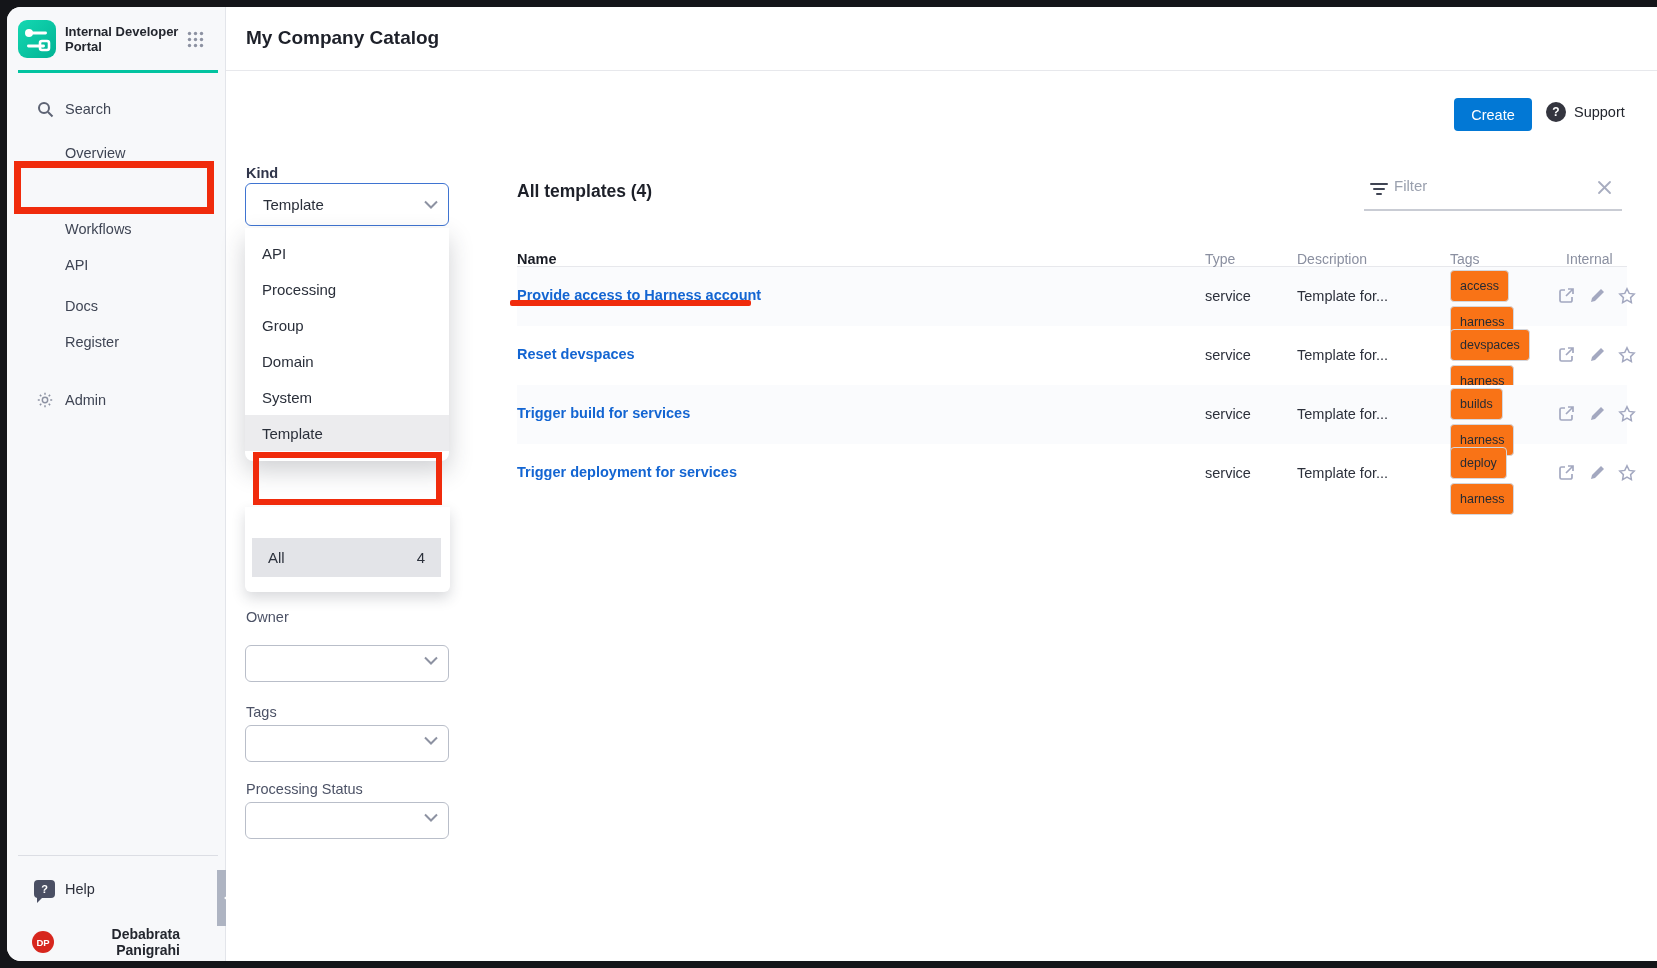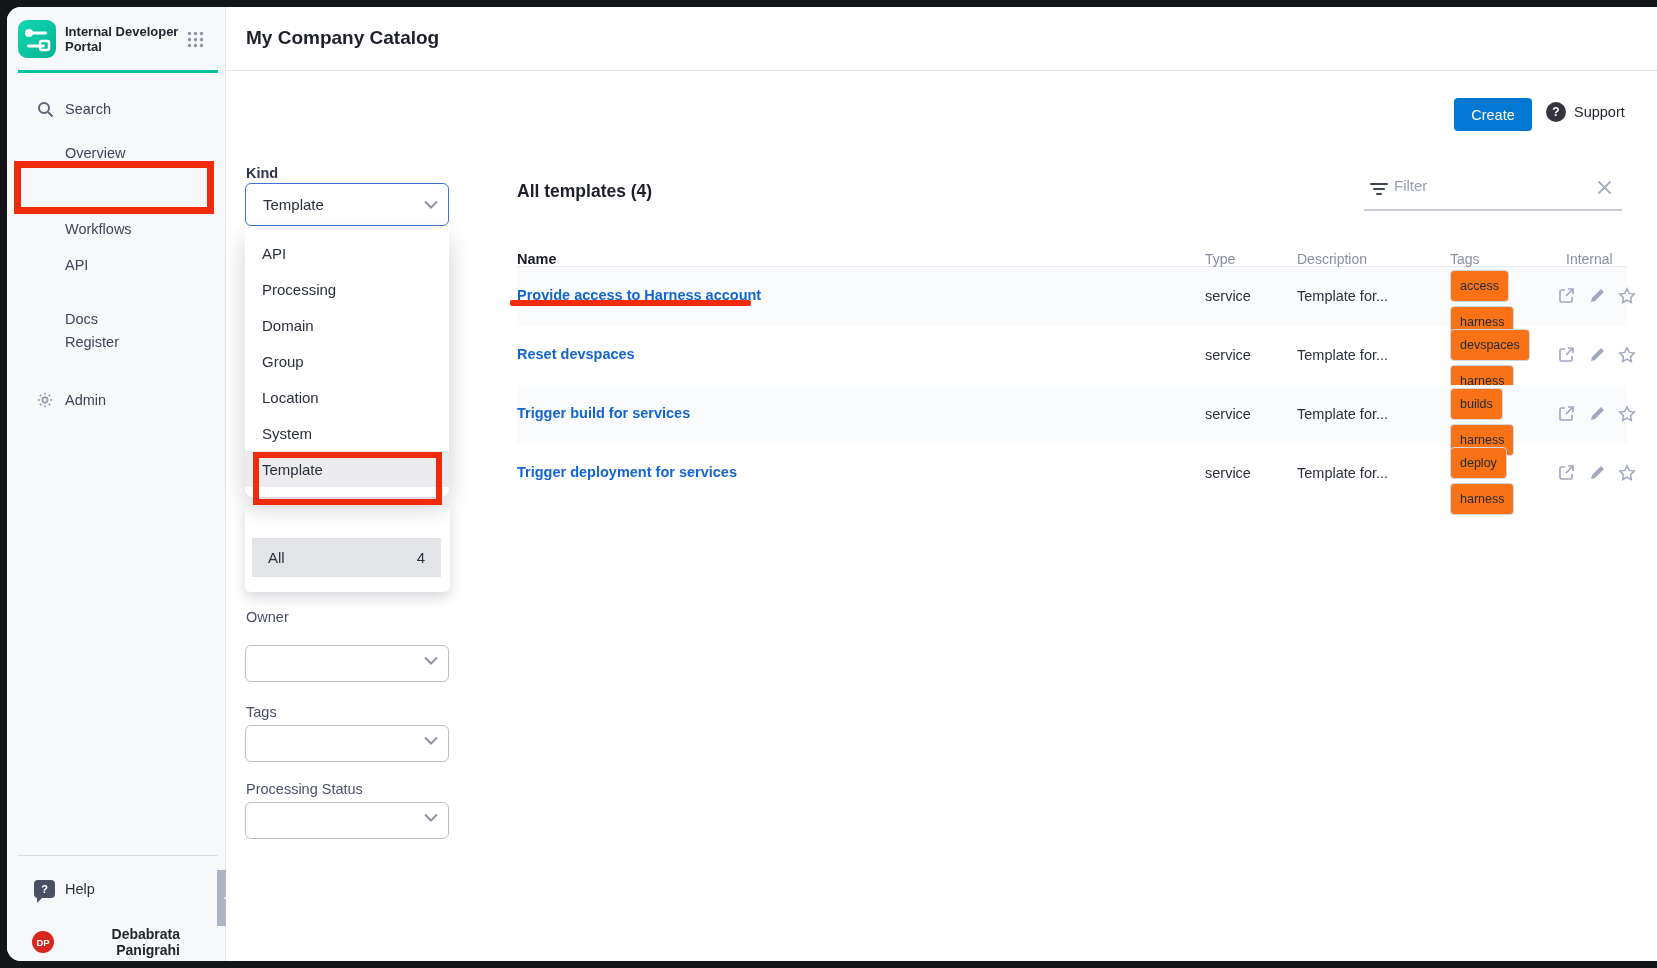--- a/index.html
+++ b/index.html
@@ -168,7 +168,7 @@
       <div class="side-item" style="top:240px">
         <span class="lbl">API</span>
       </div>
-      <div class="side-item" style="top:294px">
+      <div class="side-item" style="top:281px">
         <span class="lbl">Docs</span>
       </div>
       <div class="side-item" style="top:317px">

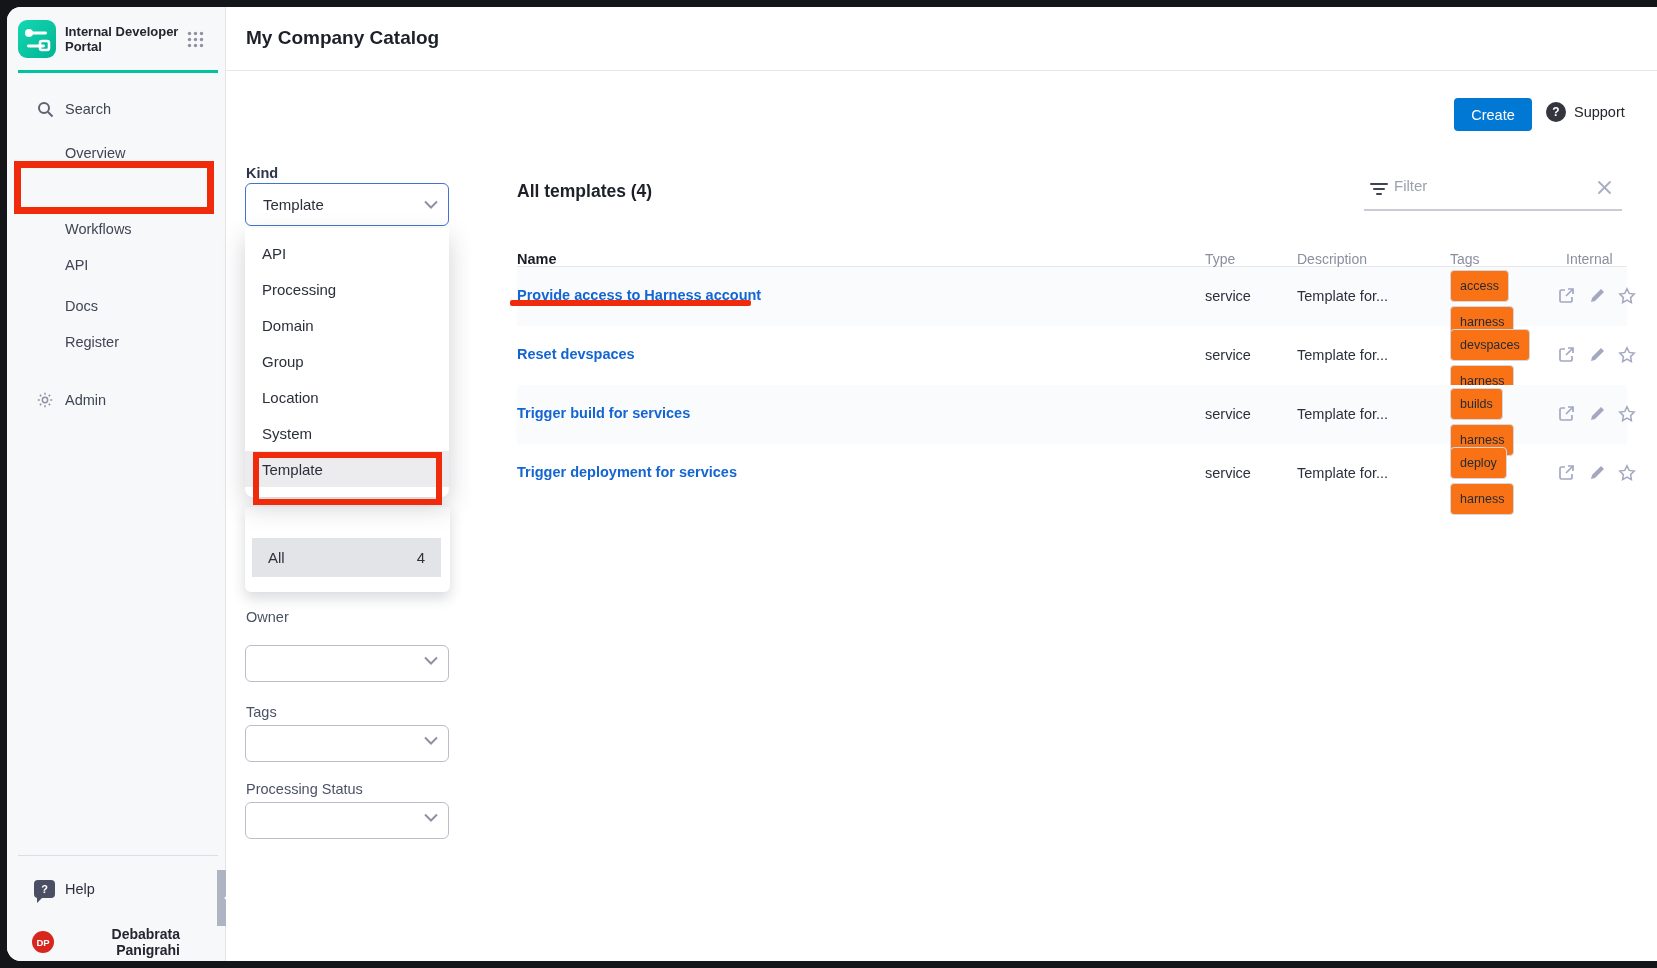--- a/index.html
+++ b/index.html
@@ -231,10 +231,10 @@
             <span>Processing</span>
           </div>
         <div class="dd-item">
+            <span>Group</span>
+          </div>
+        <div class="dd-item">
             <span>Domain</span>
-          </div>
-        <div class="dd-item">
-            <span>Group</span>
           </div>
         <div class="dd-item">
             <span>Location</span>

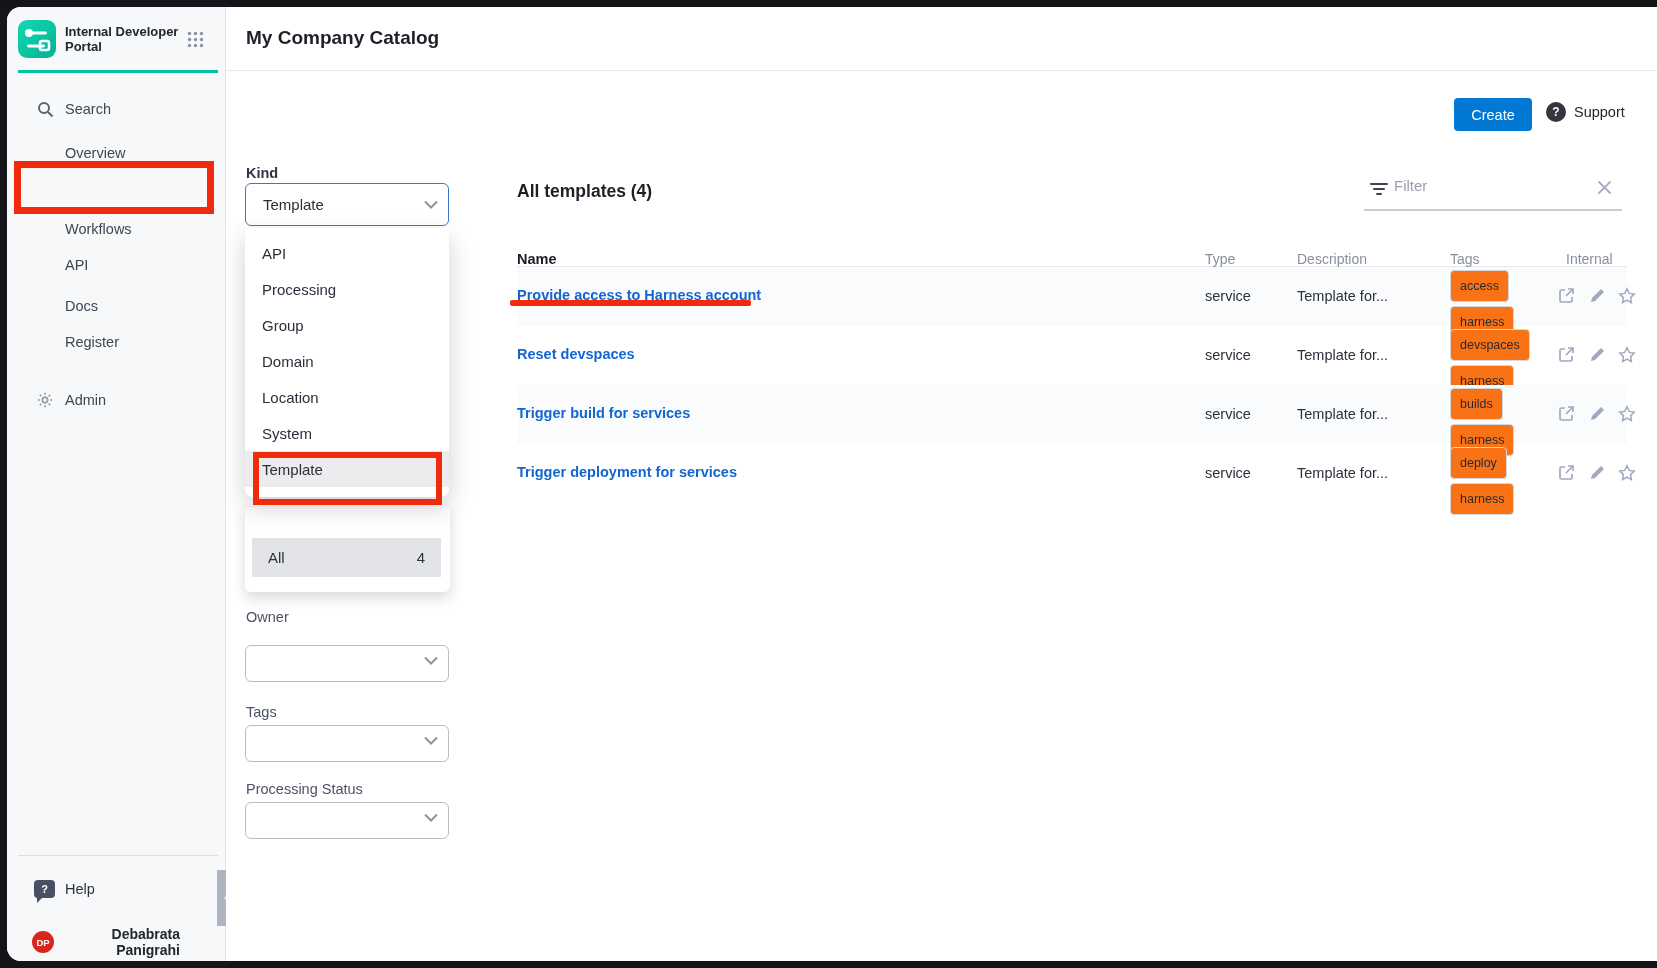--- a/index.html
+++ b/index.html
@@ -237,9 +237,6 @@
             <span>Domain</span>
           </div>
         <div class="dd-item">
-            <span>Location</span>
-          </div>
-        <div class="dd-item">
             <span>System</span>
           </div>
         <div class="dd-item selected">

